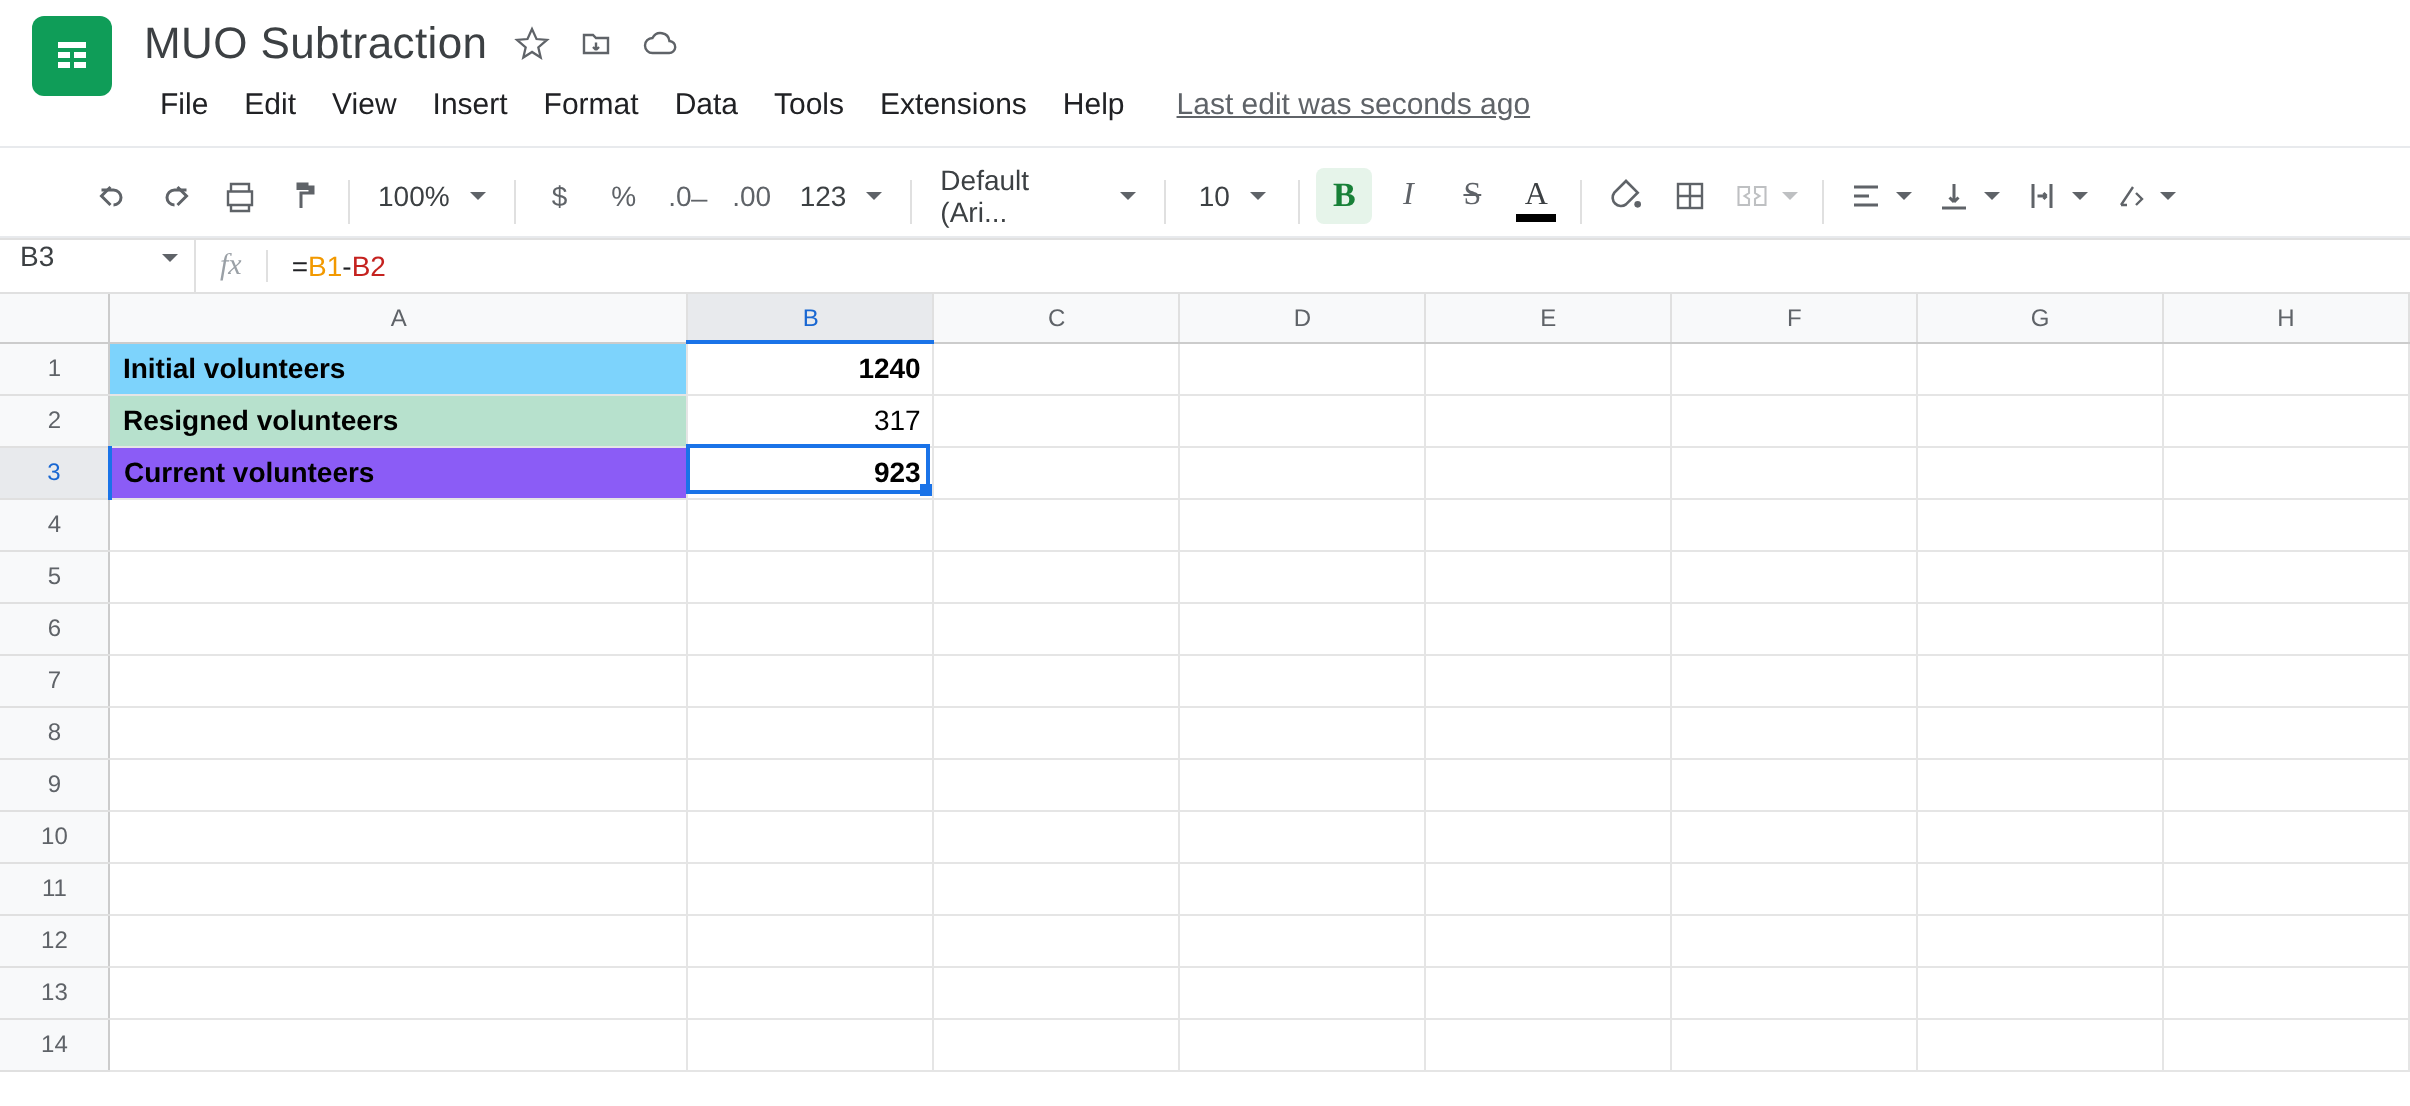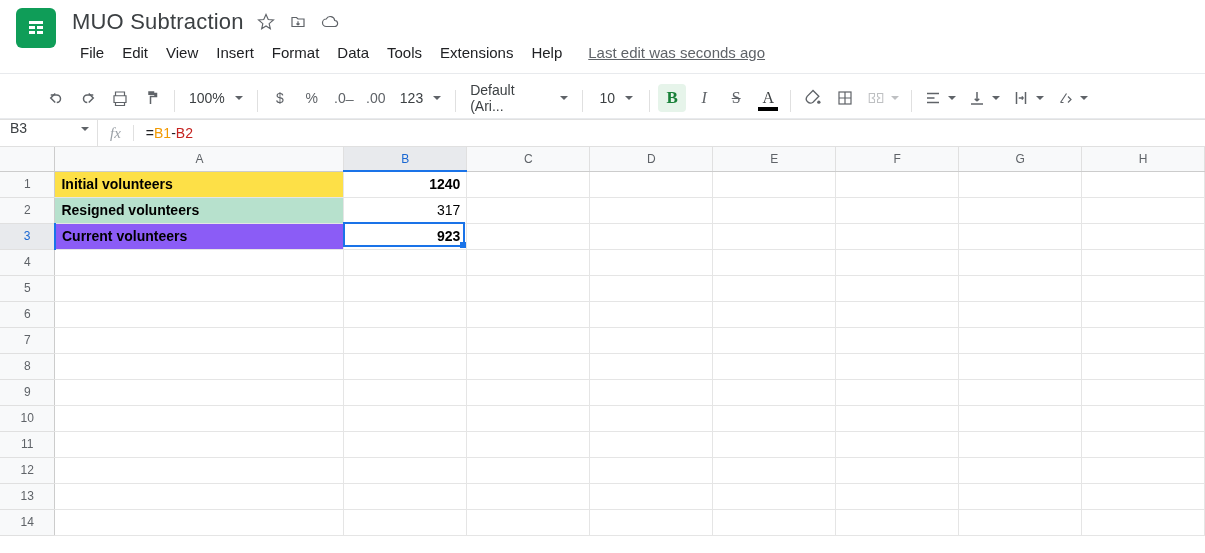--- a/index.html
+++ b/index.html
@@ -61,7 +61,7 @@
   td { height:26px; font-size:14px; color:#000; border-right:1px solid #e5e5e5; border-bottom:1px solid #e5e5e5; padding:0 6px; white-space:nowrap; overflow:hidden;}
   .colA{width:289px;} .colB{width:123px;} .colC,.colD,.colE,.colF,.colG,.colH{width:123px;}
   .bold{font-weight:700;}
-  .r1a{background:#fde047;}
+  .r1a{background:#7dd3fc;}
   .r2a{background:#b7e1cd;}
   .r3a{background:#8b5cf6;}
   .num{text-align:right;}

